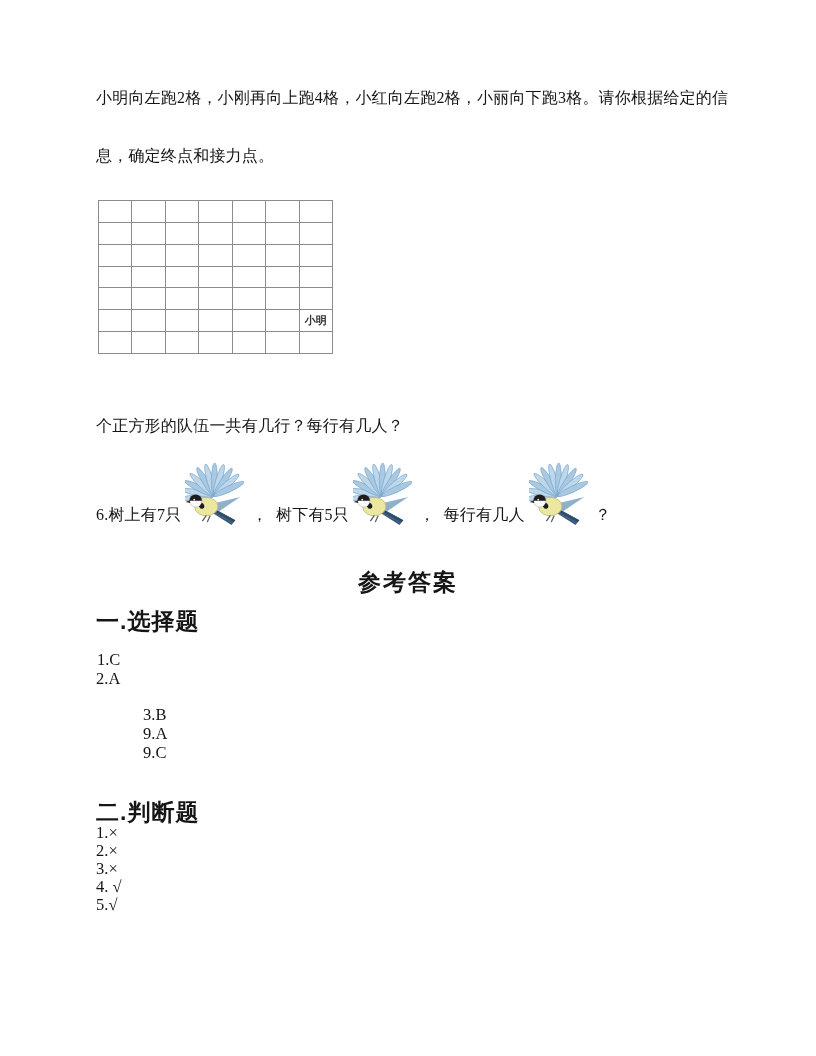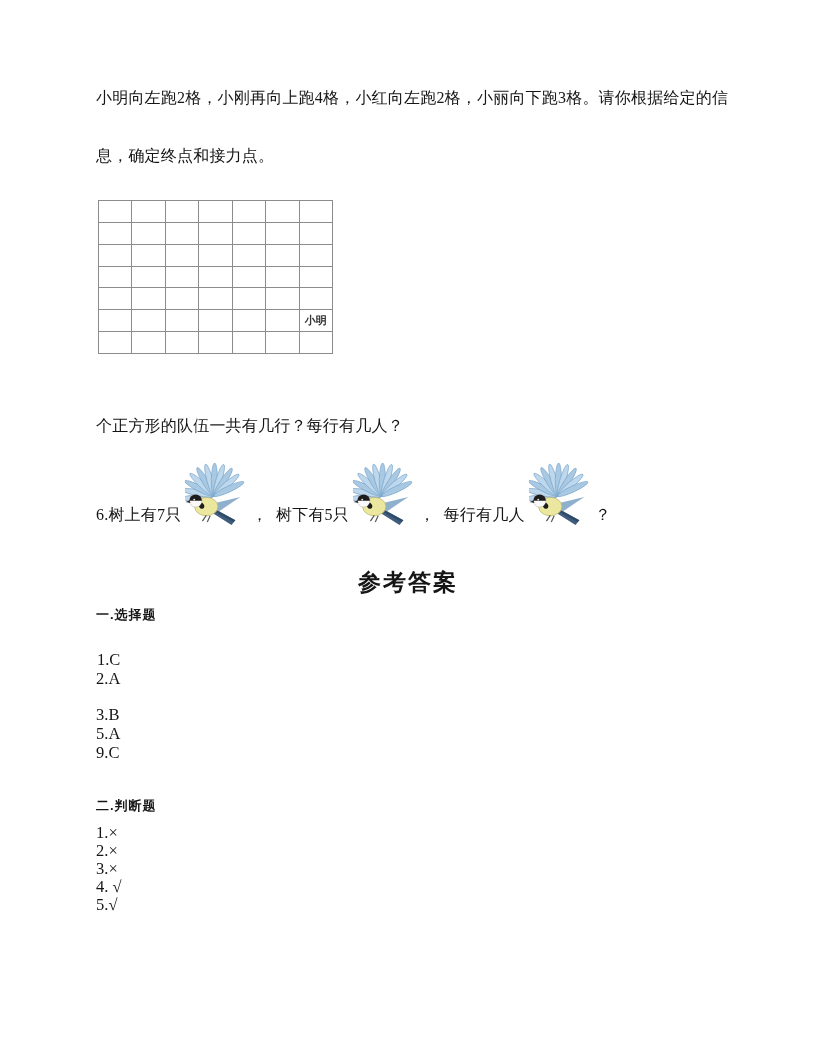--- a/index.html
+++ b/index.html
@@ -50,7 +50,7 @@
   }
   .section-heading{
     font-family:"Liberation Sans","DejaVu Sans",sans-serif;
-    font-weight:bold;font-size:13px;left:96px;letter-spacing:1px;
+    font-weight:bold;font-size:23px;left:96px;letter-spacing:1px;
   }
   .sec1{top:606px;}
   .sec2{top:797px;}

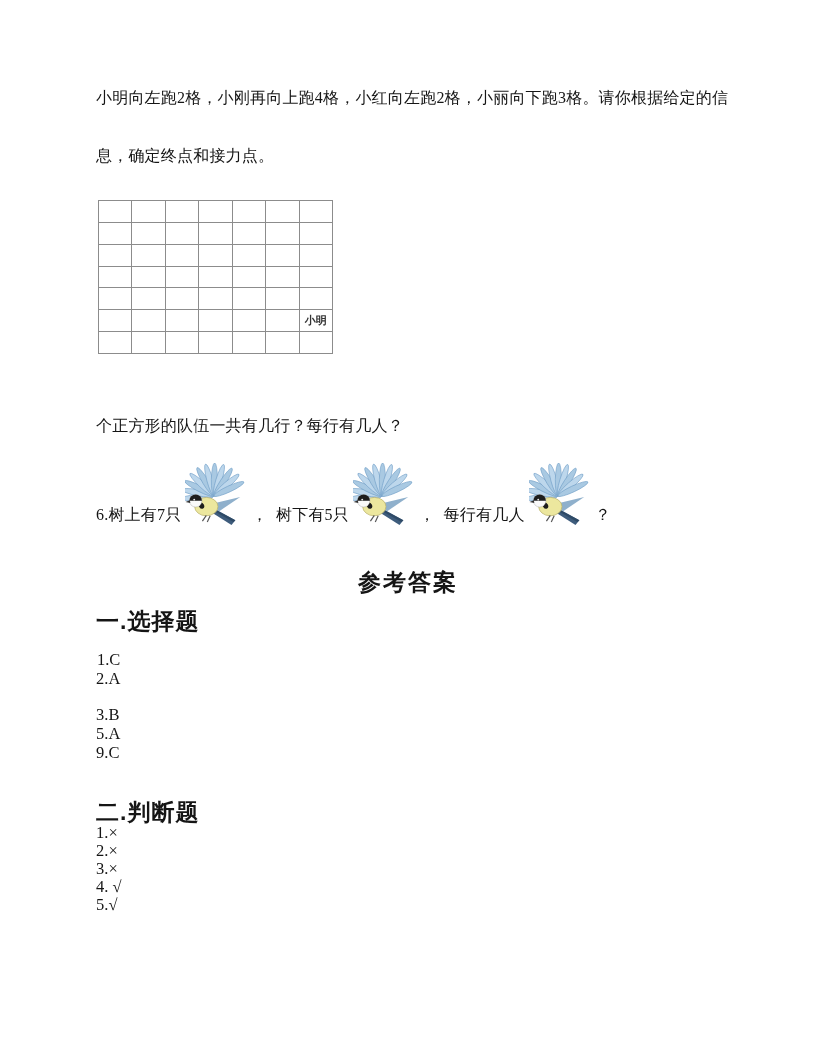--- a/index.html
+++ b/index.html
@@ -56,7 +56,7 @@
   .sec2{top:797px;}
   .ans-list{left:96px;font-size:16.5px;}
   .choice1{top:650px;text-align:right;}
-  .choice2{top:705px;}
+  .choice2{top:705px;margin-left:47px;}
   .judge{top:824px;}
   .choice1 .ans-line,.choice2 .ans-line{line-height:19px;}
   .judge .ans-line{line-height:18px;}

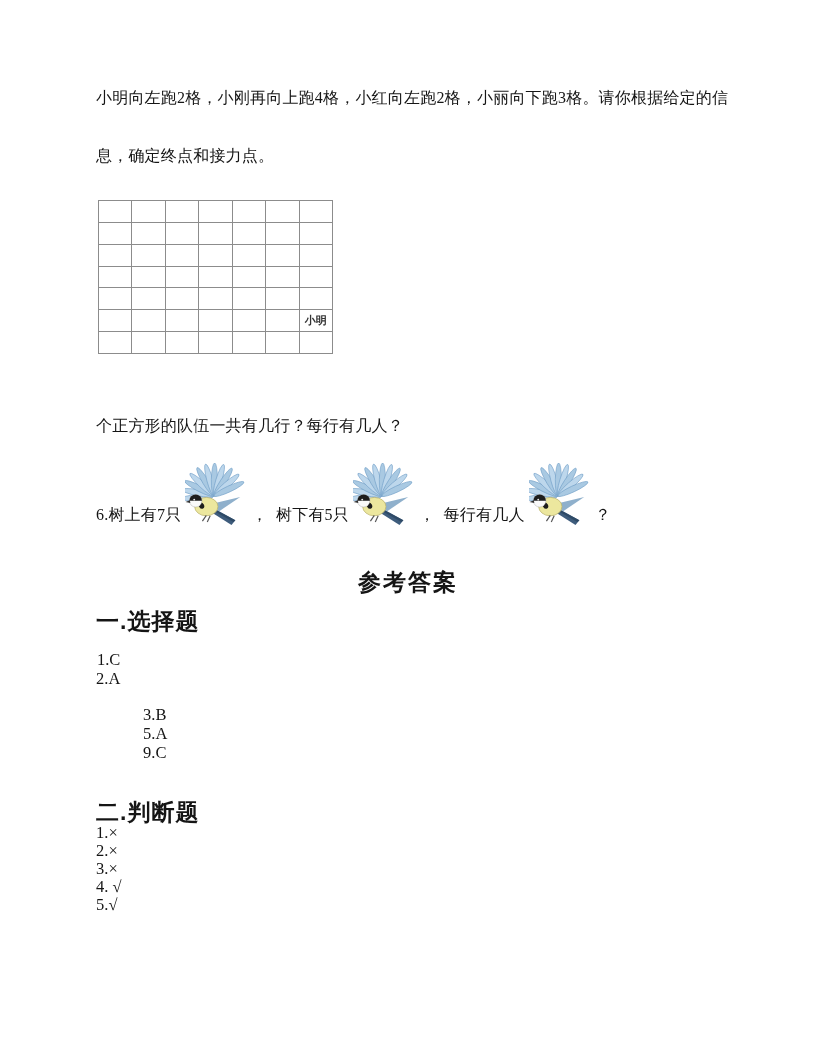--- a/index.html
+++ b/index.html
@@ -187,7 +187,7 @@
     </div>
   <div class="abs ans-list choice2">
       <div class="ans-line">3.B</div>
-      <div class="ans-line">5.A</div>
+      <div class="ans-line">9.A</div>
       <div class="ans-line">9.C</div>
     </div>
 

